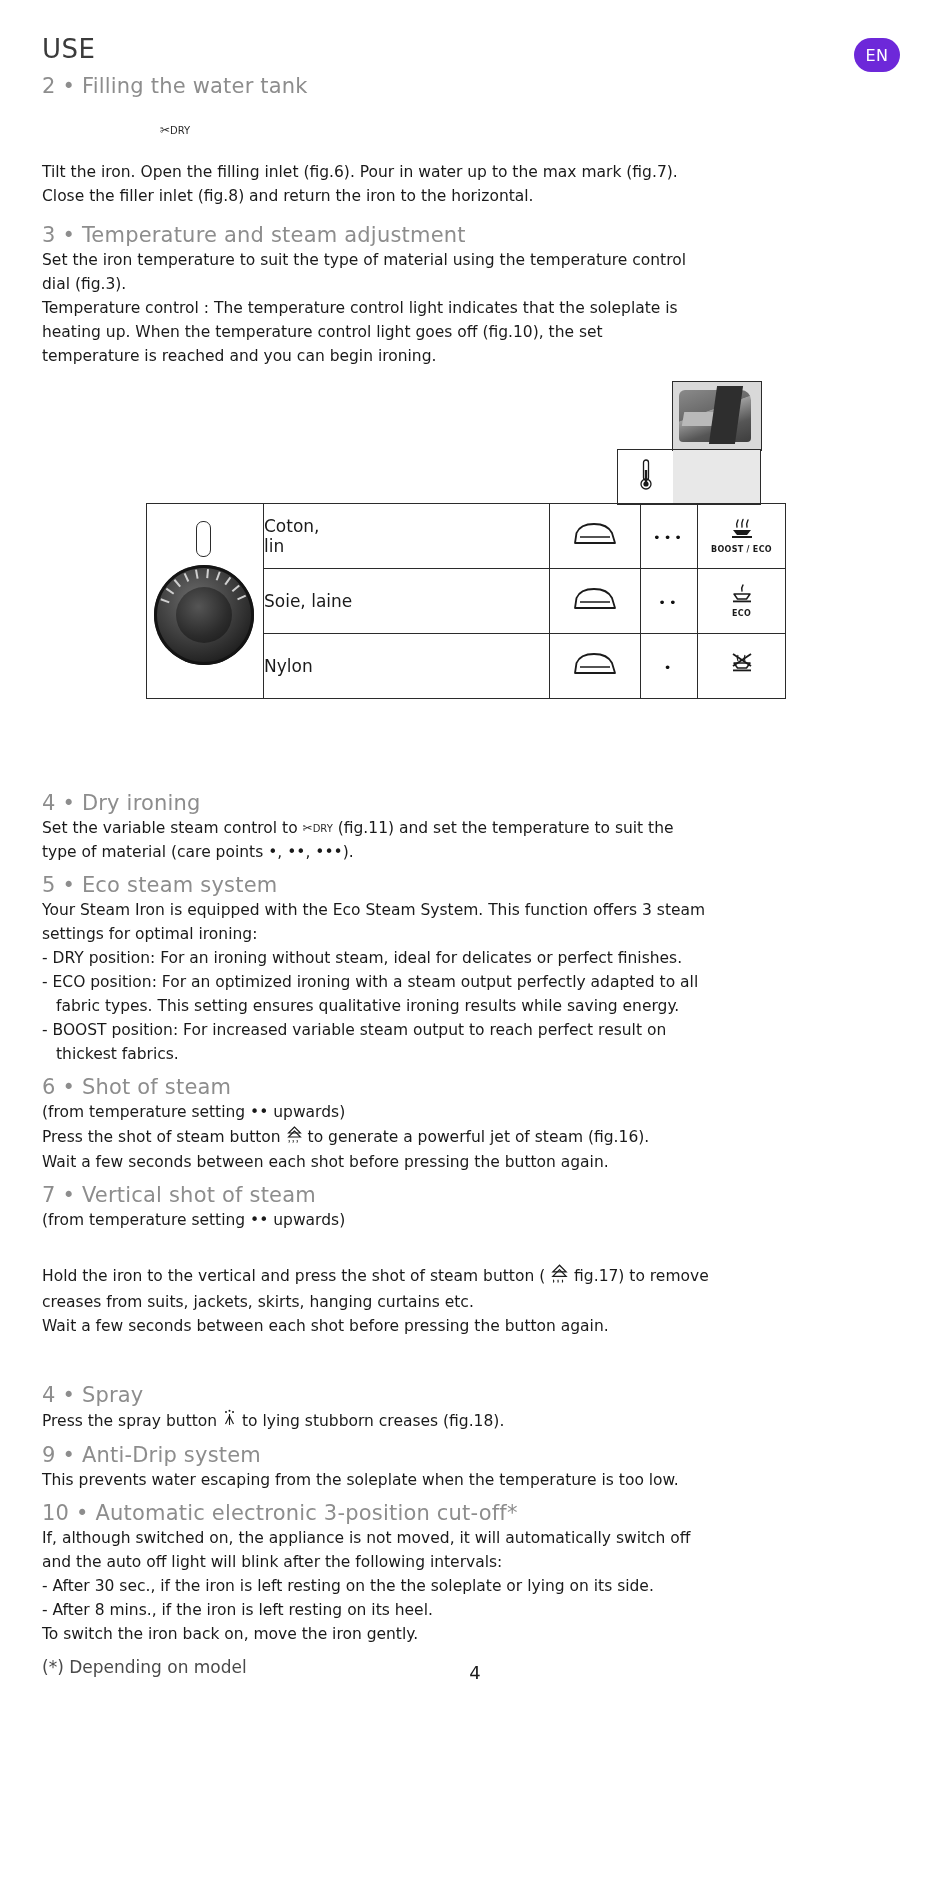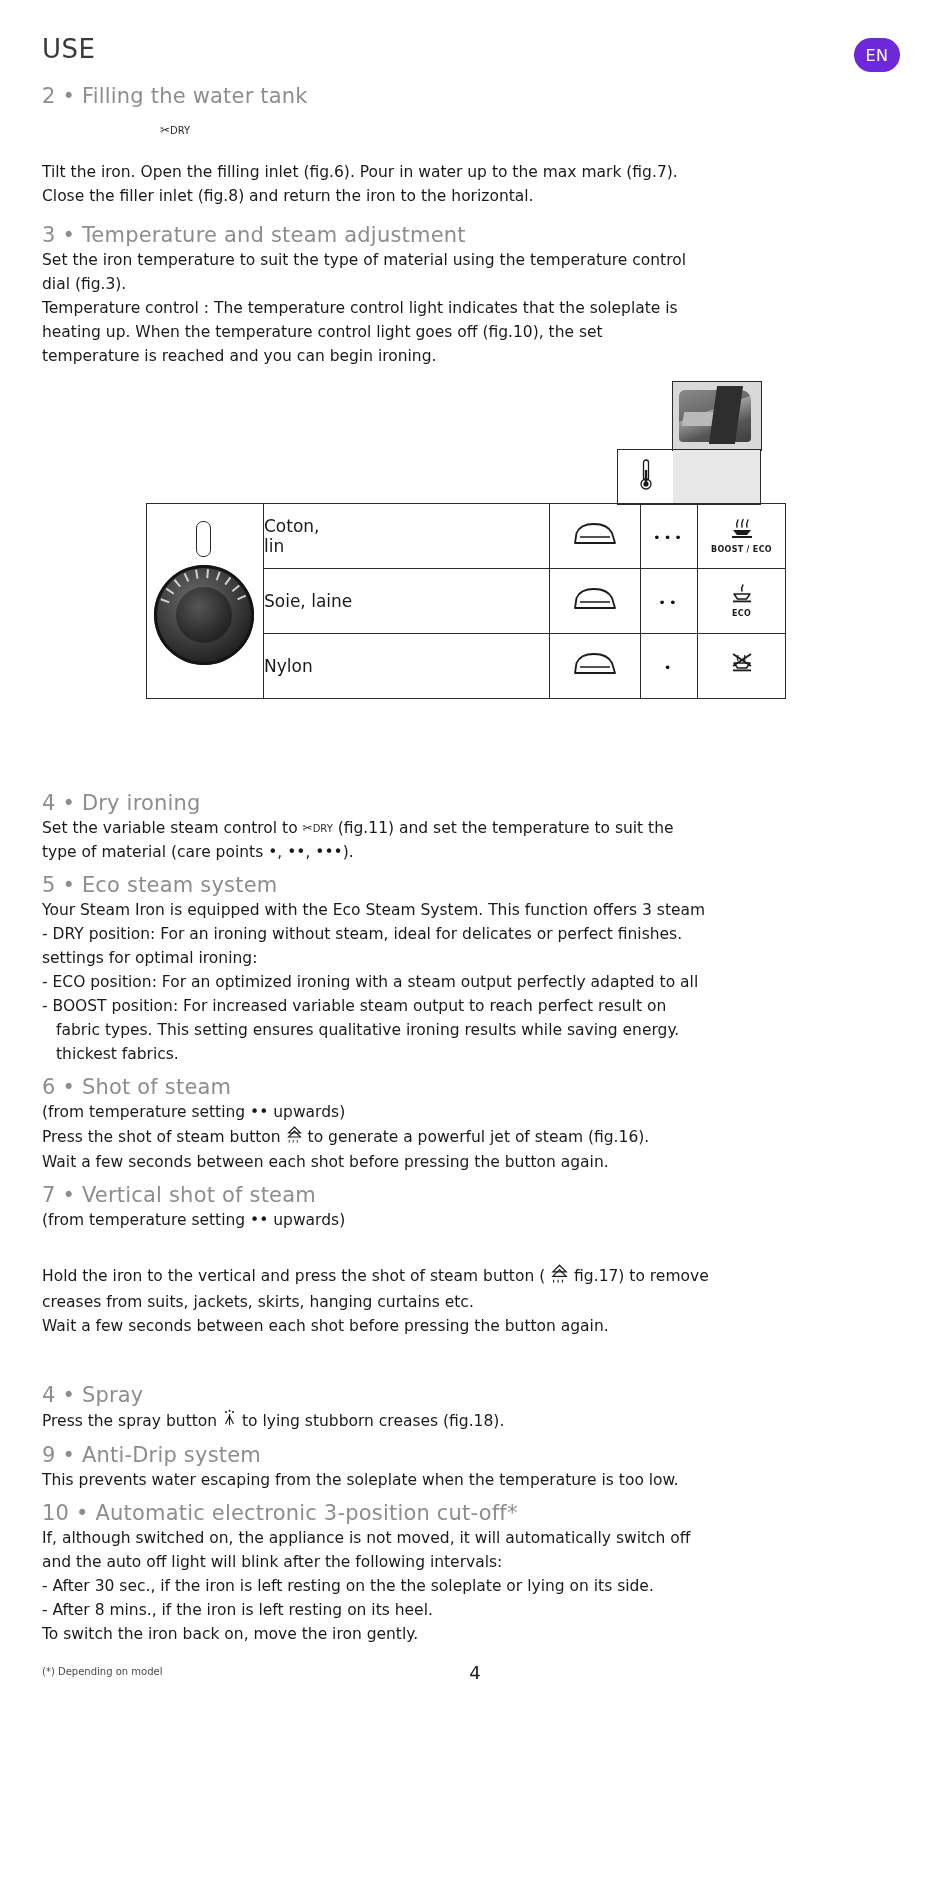--- a/index.html
+++ b/index.html
@@ -263,7 +263,7 @@
 
   <div class="header-row">
     <div class="use-title">USE</div>
-    <h2 class="sec" style="margin-top:20px;">2 • Filling the water tank</h2>
+    <h2 class="sec" style="margin-top:10px;">2 • Filling the water tank</h2>
     <div class="lang-badge">EN</div>
   </div>
 

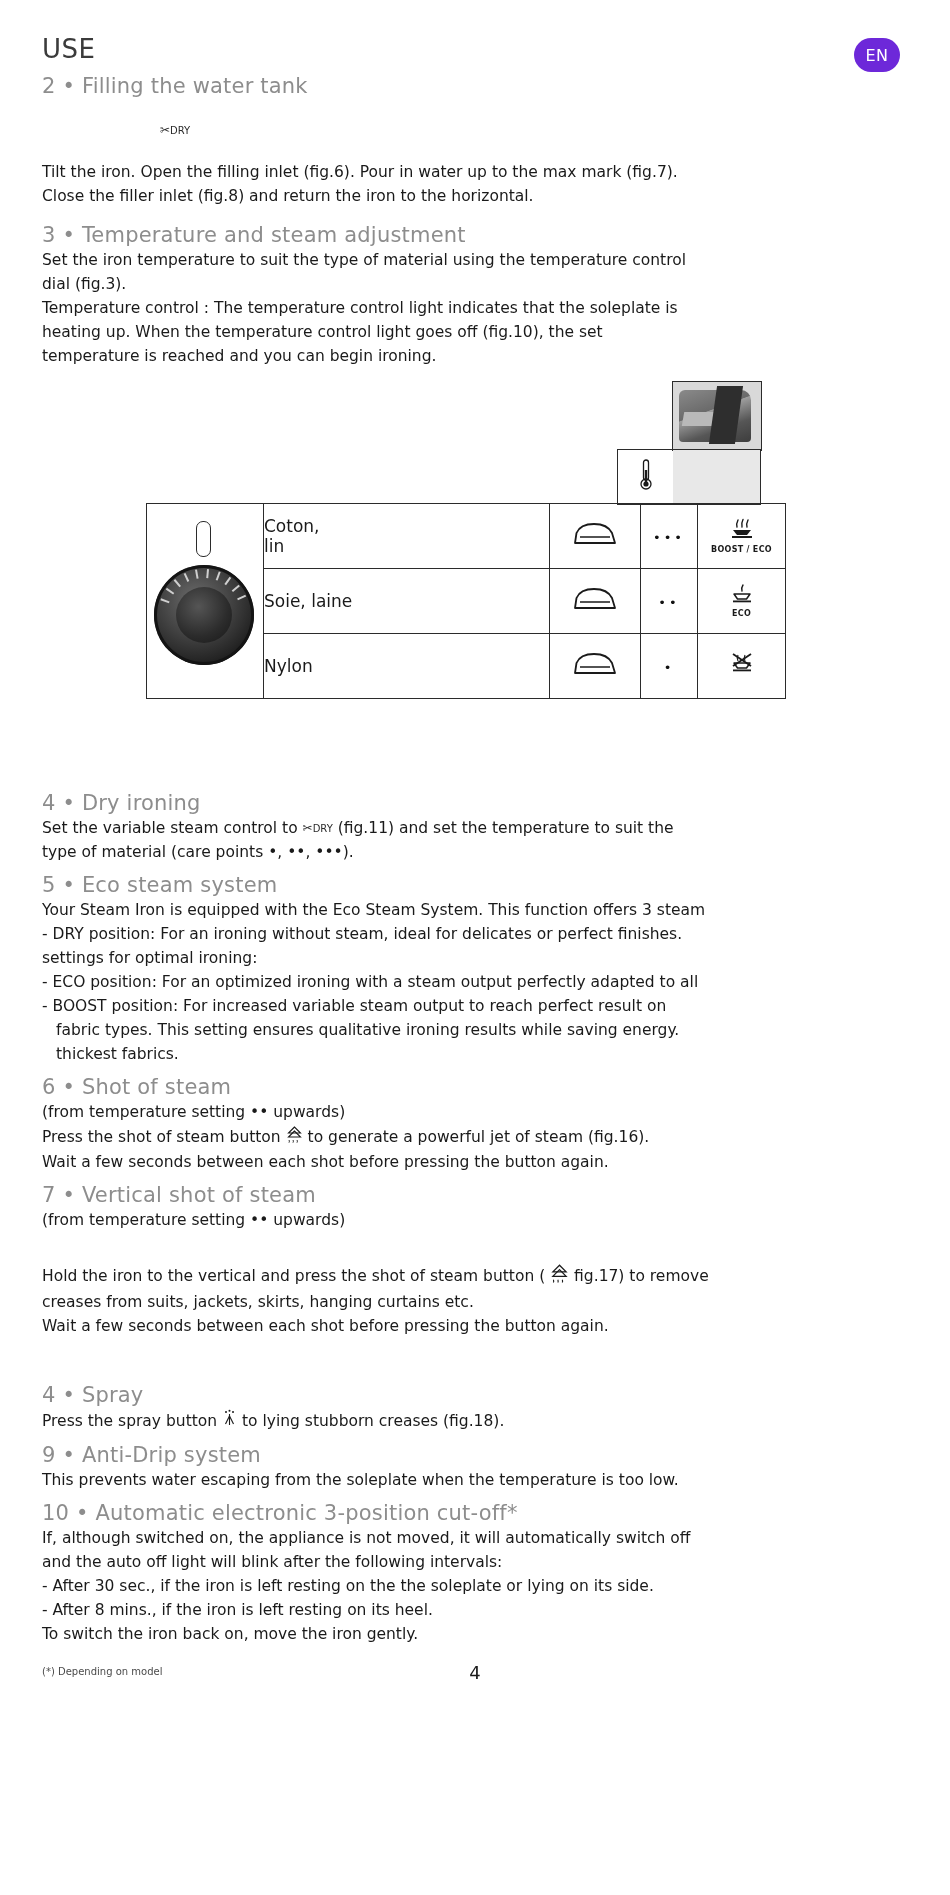--- a/index.html
+++ b/index.html
@@ -433,8 +433,8 @@
 
   <h2 class="sec">5 • Eco steam system</h2>
   <p class="body">Your Steam Iron is equipped with the Eco Steam System. This function offers 3 steam</p>
+  <p class="body">settings for optimal ironing:</p>
   <p class="body">- DRY position: For an ironing without steam, ideal for delicates or perfect finishes.</p>
-  <p class="body">settings for optimal ironing:</p>
   <p class="body">- ECO position: For an optimized ironing with a steam output perfectly adapted to all</p>
   <p class="body">- BOOST position: For increased variable steam output  to reach  perfect result on</p>
   <p class="body" style="padding-left:14px;">fabric types. This setting ensures qualitative ironing results while saving energy.</p>

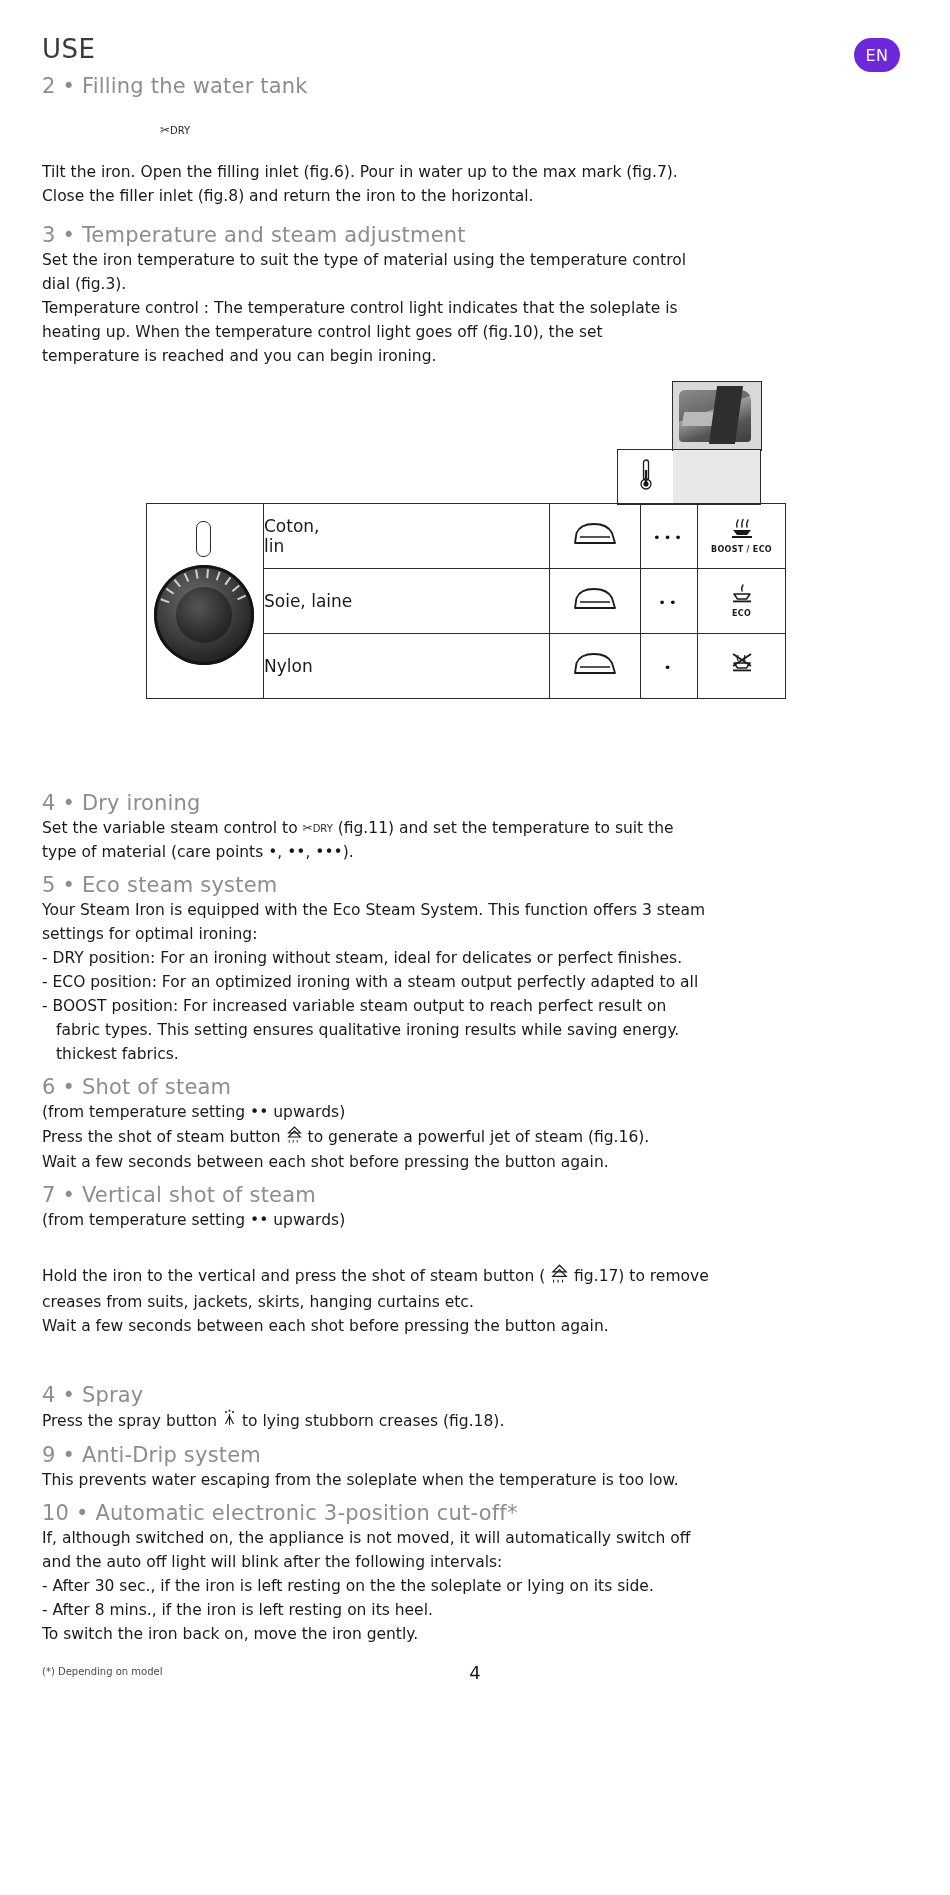--- a/index.html
+++ b/index.html
@@ -436,8 +436,8 @@
   <p class="body">settings for optimal ironing:</p>
   <p class="body">- DRY position: For an ironing without steam, ideal for delicates or perfect finishes.</p>
   <p class="body">- ECO position: For an optimized ironing with a steam output perfectly adapted to all</p>
+  <p class="body" style="padding-left:14px;">fabric types. This setting ensures qualitative ironing results while saving energy.</p>
   <p class="body">- BOOST position: For increased variable steam output  to reach  perfect result on</p>
-  <p class="body" style="padding-left:14px;">fabric types. This setting ensures qualitative ironing results while saving energy.</p>
   <p class="body" style="padding-left:14px;">thickest fabrics.</p>
 
   <div class="spacer-8"></div>

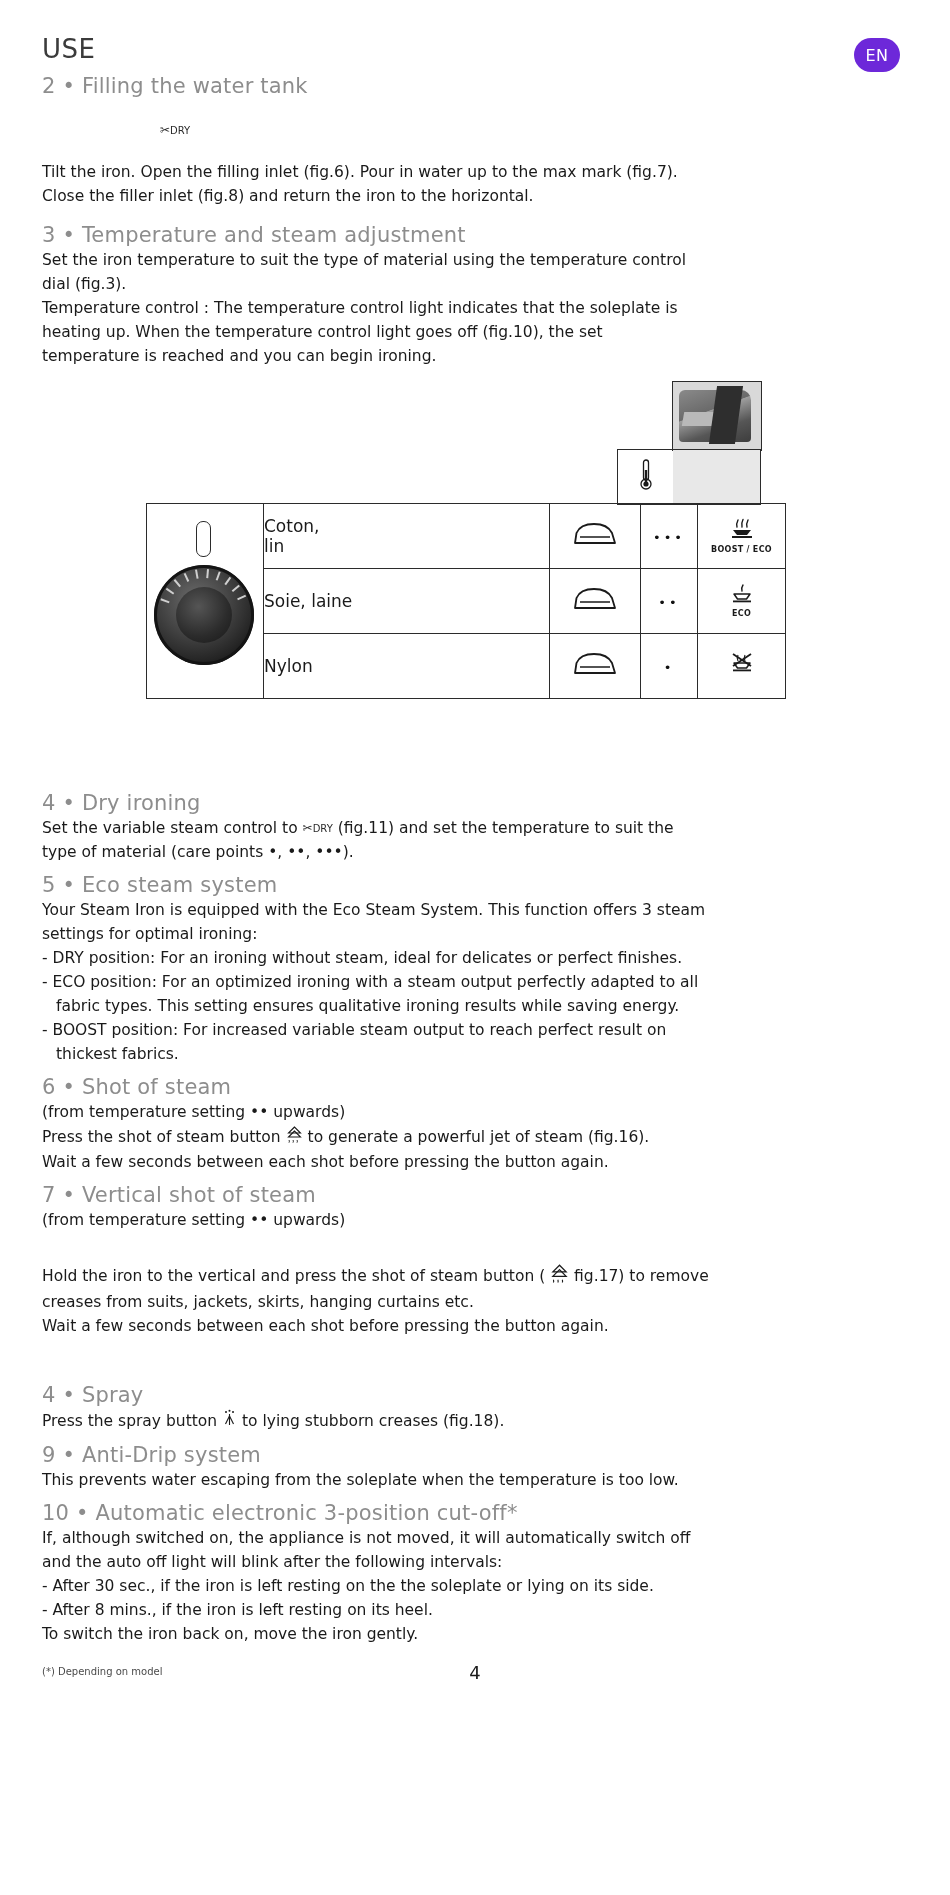--- a/index.html
+++ b/index.html
@@ -244,7 +244,7 @@
     position: absolute;
     left: 42px;
     bottom: 34px;
-    font-size: 10px;
+    font-size: 17px;
     color: #4a4a4a;
   }
   .pagenum {

